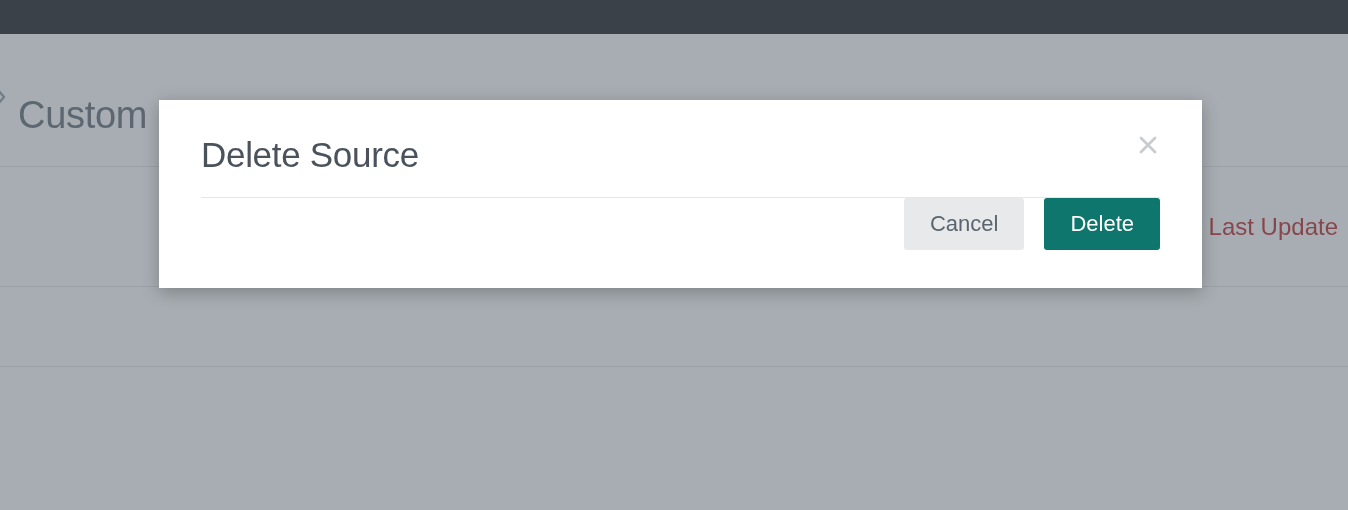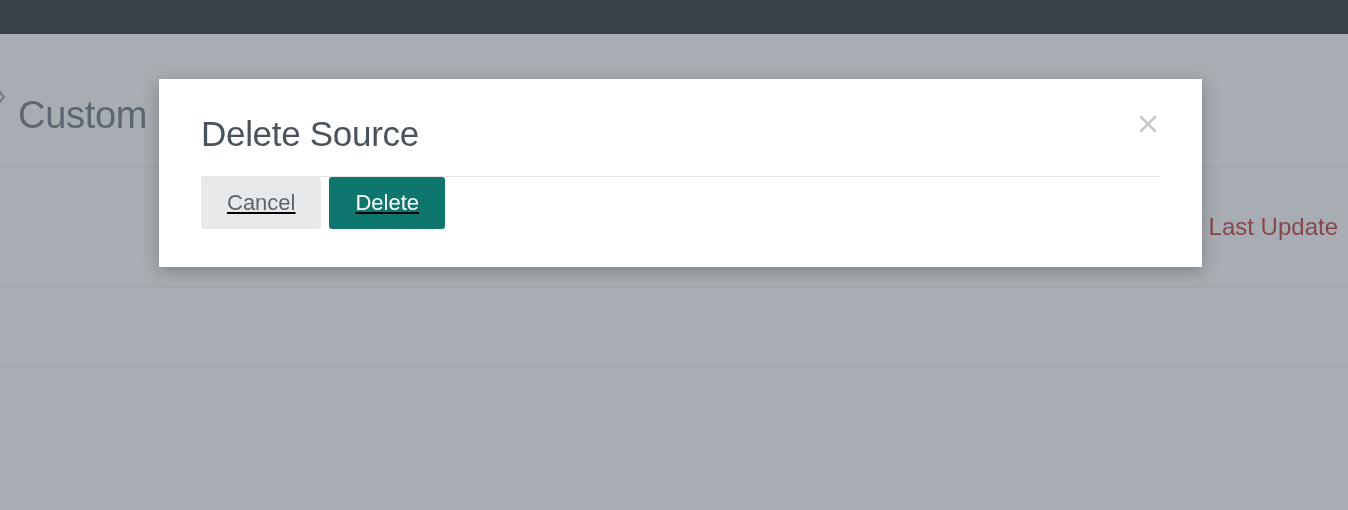--- a/index.html
+++ b/index.html
@@ -71,7 +71,7 @@
     }
     .modal {
       position: absolute;
-      top: 79px;
+      top: 100px;
       left: 159px;
       width: 1043px;
       background: #ffffff;

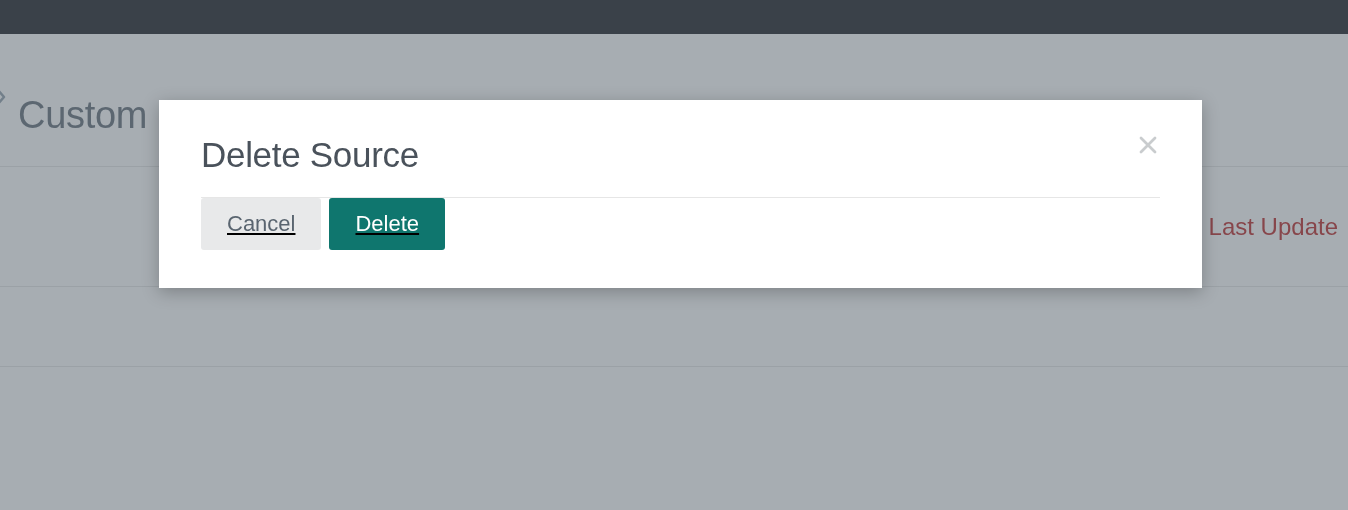--- a/index.html
+++ b/index.html
@@ -114,9 +114,8 @@
     }
     .modal-footer {
       display: flex;
-      justify-content: flex-start;
-      gap: 8px;
-      text-decoration: underline;
+      justify-content: flex-end;
+      gap: 20px;
     }
     .btn {
       border: none;

